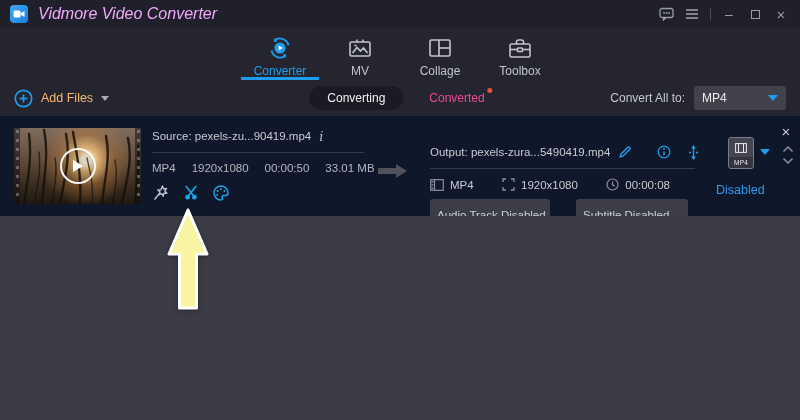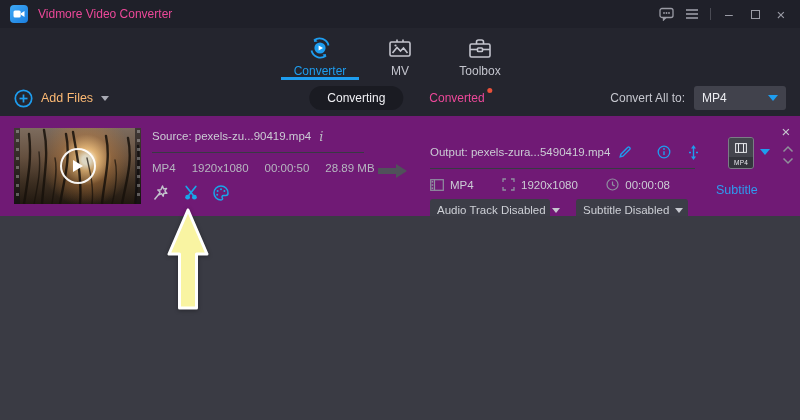--- a/index.html
+++ b/index.html
@@ -11,7 +11,7 @@
     background:#1f2029; display:flex; align-items:center; padding:0 6px; }
   .app-icon { width:18px; height:18px; border-radius:4px; margin-left:4px;
     background:linear-gradient(135deg,#3fa9f5,#1b7fe0); display:flex; align-items:center; justify-content:center; }
-  .app-title { margin-left:10px; font-size:12px; color:#ec4899; }
+  .app-title { margin-left:10px; font-size:16px; color:#f0abfc;font-style:italic; }
   .tb-spacer { flex:1; }
   .tb-btn { width:26px; height:28px; display:flex; align-items:center; justify-content:center;
     color:#9a9ba5; cursor:pointer; }

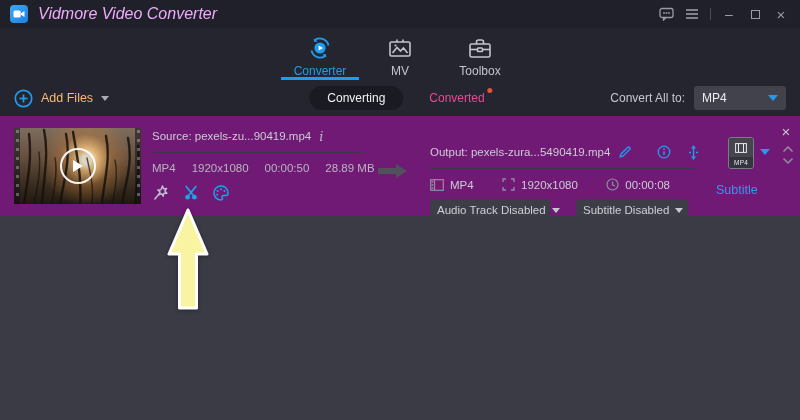--- a/index.html
+++ b/index.html
@@ -179,6 +179,18 @@
         </svg>
     </span>
     <span class="tab-label">MV</span>
+  </div>
+  <div class="tab">
+    <span class="tab-icon">
+      <svg width="24" height="20" viewBox="0 0 24 20">
+          <g stroke="#c3c4cd" stroke-width="1.6" fill="none">
+            <rect x="2" y="2" width="20" height="16" rx="1.5"></rect>
+            <line x1="11" y1="2" x2="11" y2="18"></line>
+            <line x1="11" y1="10" x2="22" y2="10"></line>
+          </g>
+        </svg>
+    </span>
+    <span class="tab-label">Collage</span>
   </div>
   <div class="tab">
     <span class="tab-icon">

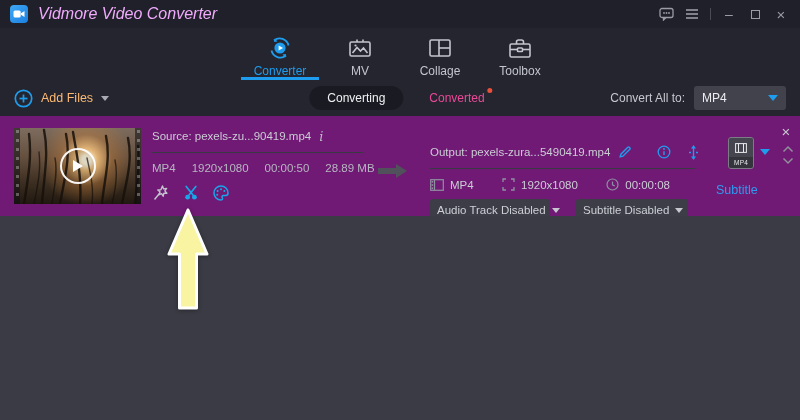--- a/index.html
+++ b/index.html
@@ -48,7 +48,7 @@
   .caret-blue { width:0; height:0; border-left:5px solid transparent; border-right:5px solid transparent; border-top:6px solid #1e9def; }
 
   
-  .file-row { position:absolute; top:116px; left:0; width:800px; height:100px; background:#701a75; }
+  .file-row { position:absolute; top:116px; left:0; width:800px; height:100px; background:#0f172a; }
 
   .thumb { position:absolute; left:14px; top:12px; width:127px; height:76px; overflow:hidden;
     background:

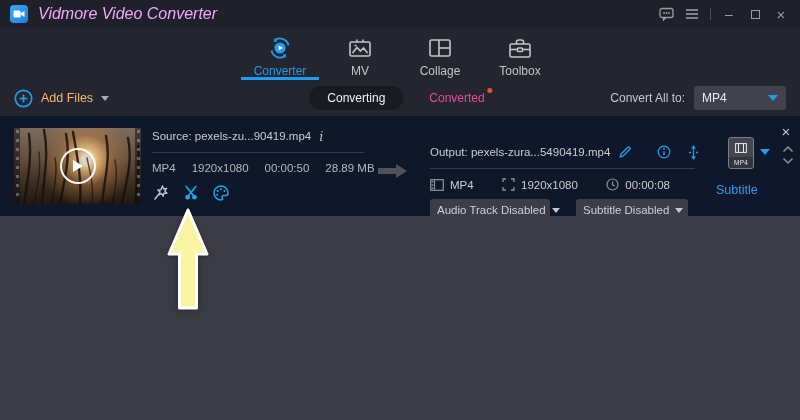--- a/index.html
+++ b/index.html
@@ -273,7 +273,7 @@
       <span class="meta-sep"></span>
       <span class="meta-item">00:00:50</span>
       <span class="meta-sep"></span>
-      <span class="meta-item">28.89 MB</span>
+      <span class="meta-item">33.01 MB</span>
     </div>
     <div class="tool-icons">
       <span>

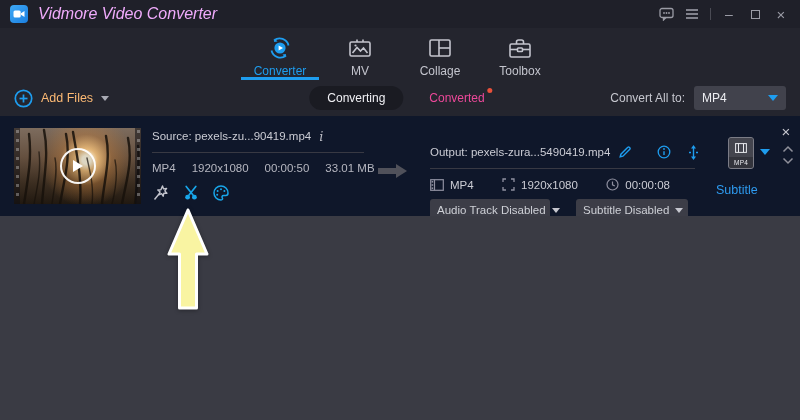--- a/index.html
+++ b/index.html
@@ -409,7 +409,7 @@
         <polyline points="1.5,1.5 6,6 10.5,1.5" fill="none" stroke="#8f909a" stroke-width="1.5"></polyline>
       </svg>
   </span>
-  <div class="status-success">Subtitle</div>
+  <div class="status-success">Disabled</div>
 </div>
 
 <div class="main-area"></div>

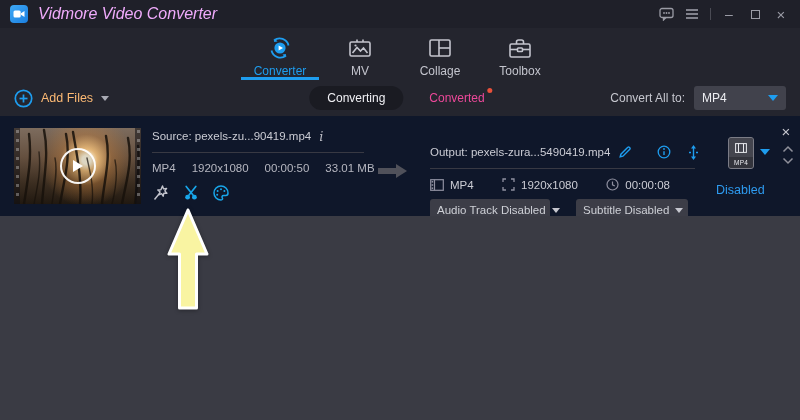--- a/index.html
+++ b/index.html
@@ -81,7 +81,7 @@
   .out-meta-group { display:flex; align-items:center; gap:6px; }
   .out-col .row-line1 { width:270px; }
   .dd-line { margin-top:8px; display:flex; gap:10px; }
-  .dropdown { height:22px; background:#3c3d47; border-radius:3px; display:flex; align-items:center;
+  .dropdown { height:22px; background:#3c3d47; border-radius:3px; display:flex; align-items:flex-end;
     padding:0 7px; cursor:pointer; }
   .dropdown .dd-val { font-size:11.5px; color:#ced0d6; flex:1; white-space:nowrap; }
   .dd-caret { width:0; height:0; border-left:4.5px solid transparent; border-right:4.5px solid transparent; border-top:5px solid #c6c7cf; margin-left:6px; }

